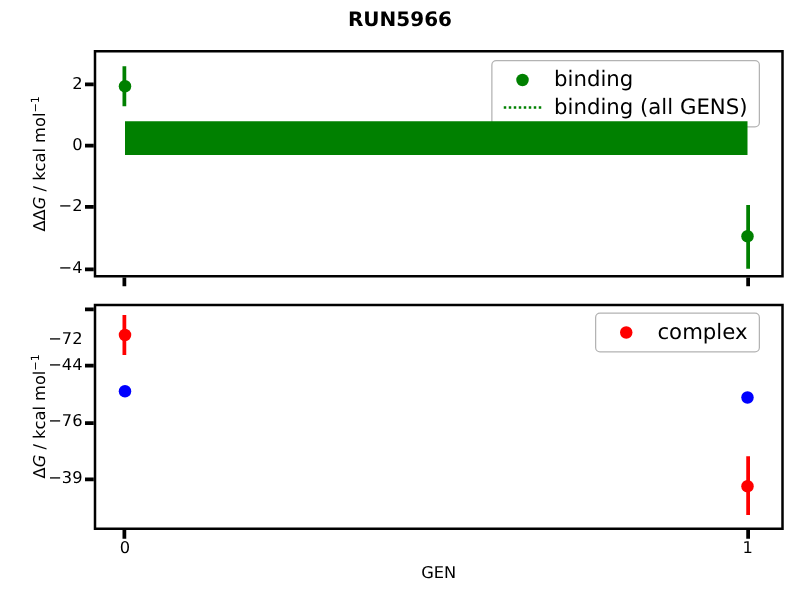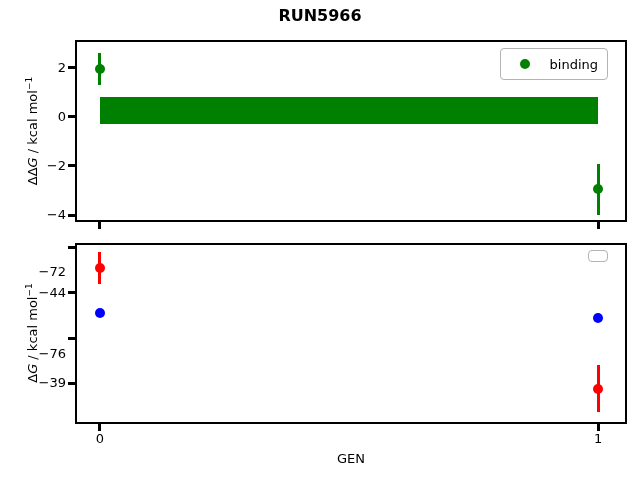--- a/index.html
+++ b/index.html
@@ -47,7 +47,7 @@
   .legend-marker { width:30px; display:flex; align-items:center; justify-content:center; }
   .lm-dot { width:10px; height:10px; border-radius:50%; display:inline-block; }
   .lm-dotted { width:30px; height:0; border-top:2px dotted #008000; display:inline-block; }
-  .legend-label { font-size:13px; white-space:nowrap; }
+  .legend-label { font-size:17px; white-space:nowrap; }
 </style>
 </head>
 <body>

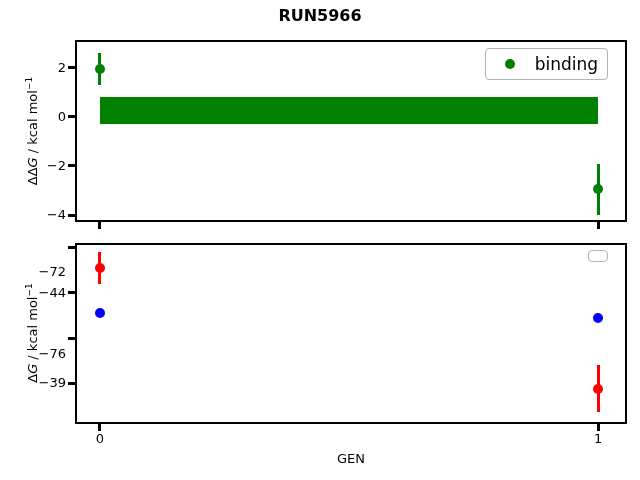--- a/index.html
+++ b/index.html
@@ -71,6 +71,12 @@
         </span>
       <span class="legend-label">binding</span>
     </div>
+    <div class="legend-row">
+      <span class="legend-marker">
+          <span class="lm-dotted" style="border-top-color: rgb(0, 128, 0);"></span>
+        </span>
+      <span class="legend-label">binding (all GENS)</span>
+    </div>
   </div>
 
   <div class="legend legend-bottom">

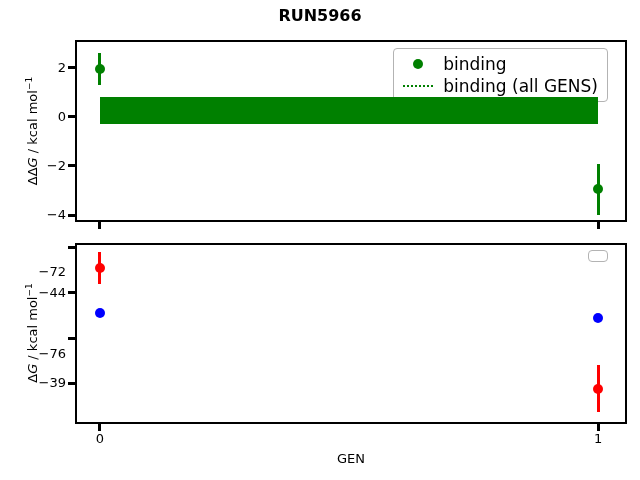--- a/index.html
+++ b/index.html
@@ -80,6 +80,12 @@
   </div>
 
   <div class="legend legend-bottom">
+    <div class="legend-row">
+      <span class="legend-marker">
+          <span class="lm-dot" style="background: rgb(255, 0, 0);"></span>
+        </span>
+      <span class="legend-label">complex</span>
+    </div>
   </div>
 <div class="band" style="left: 99.9164px; top: 96.7503px; width: 498.182px; height: 27.0069px; background: rgb(0, 128, 0);"></div>
     <div class="tick" style="left: 68px; top: 66.2793px; width: 7px; height: 3px;"></div>

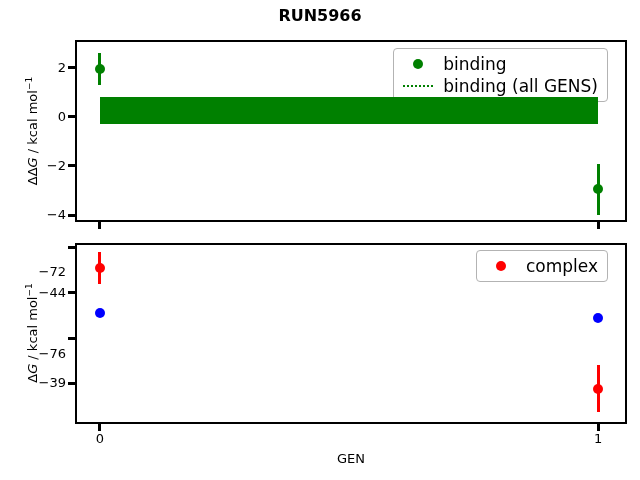--- a/index.html
+++ b/index.html
@@ -107,7 +107,7 @@
     <div class="tick" style="left: 68px; top: 291.466px; width: 7px; height: 3px;"></div>
     <div class="ticklabel-y" style="left: 18px; top: 284.966px;">−44</div>
     <div class="tick" style="left: 68px; top: 336.504px; width: 7px; height: 3px;"></div>
-    <div class="ticklabel-y" style="left: 18px; top: 330.004px; margin-top: 16px;">−76</div>
+    <div class="ticklabel-y" style="left: 18px; top: 330.004px;">−76</div>
     <div class="tick" style="left: 68px; top: 381.542px; width: 7px; height: 3px;"></div>
     <div class="ticklabel-y" style="left: 18px; top: 375.042px;">−39</div>
     <div class="tick" style="left: 98.4164px; top: 424px; width: 3px; height: 7px;"></div>

